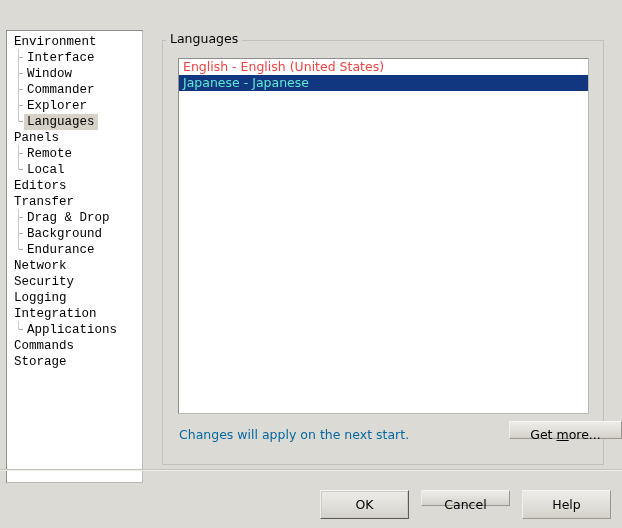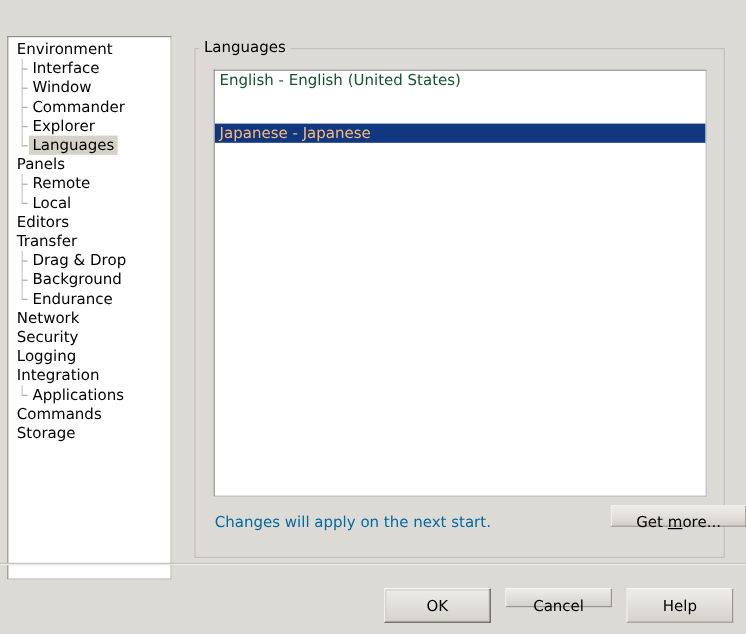--- a/index.html
+++ b/index.html
@@ -125,6 +125,7 @@
     position: relative;
     display: inline-block;
     padding: 0 3px;
+    font-family: Liberation Mono, monospace;
   }
   .tree-item.selected .tree-label {
     background: #d6d2c7;

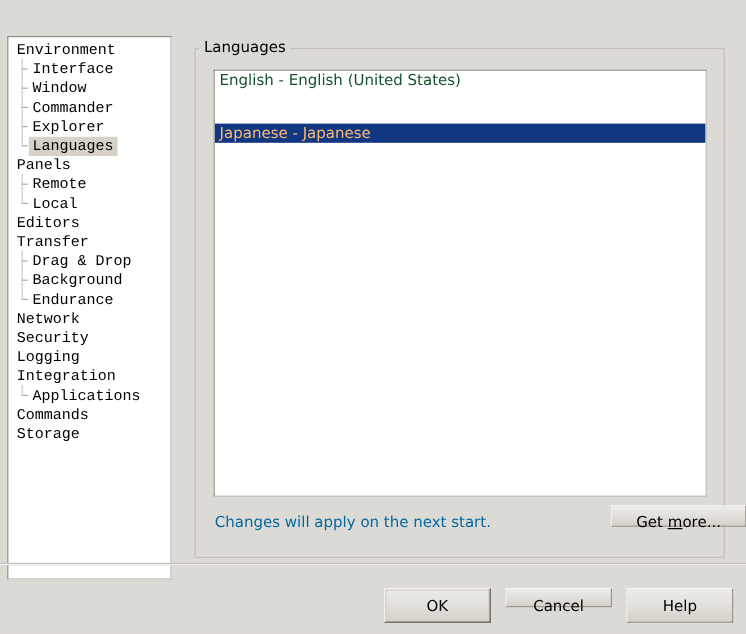--- a/index.html
+++ b/index.html
@@ -175,7 +175,7 @@
     font-size: 12.5px;
     padding-left: 4px;
     white-space: nowrap;
-    color: #14532d;
+    color: #ef4444;
   }
   .list-row.selected {
     background: #113780;

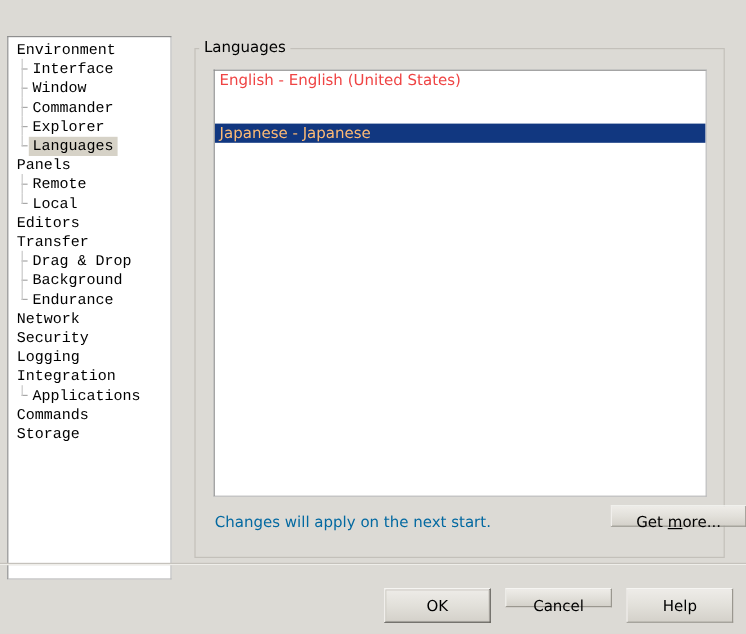--- a/index.html
+++ b/index.html
@@ -179,8 +179,7 @@
   }
   .list-row.selected {
     background: #113780;
-    color: #fdba74;
-    margin-top: 28px;
+    color: #5eead4;
   }
 
   

